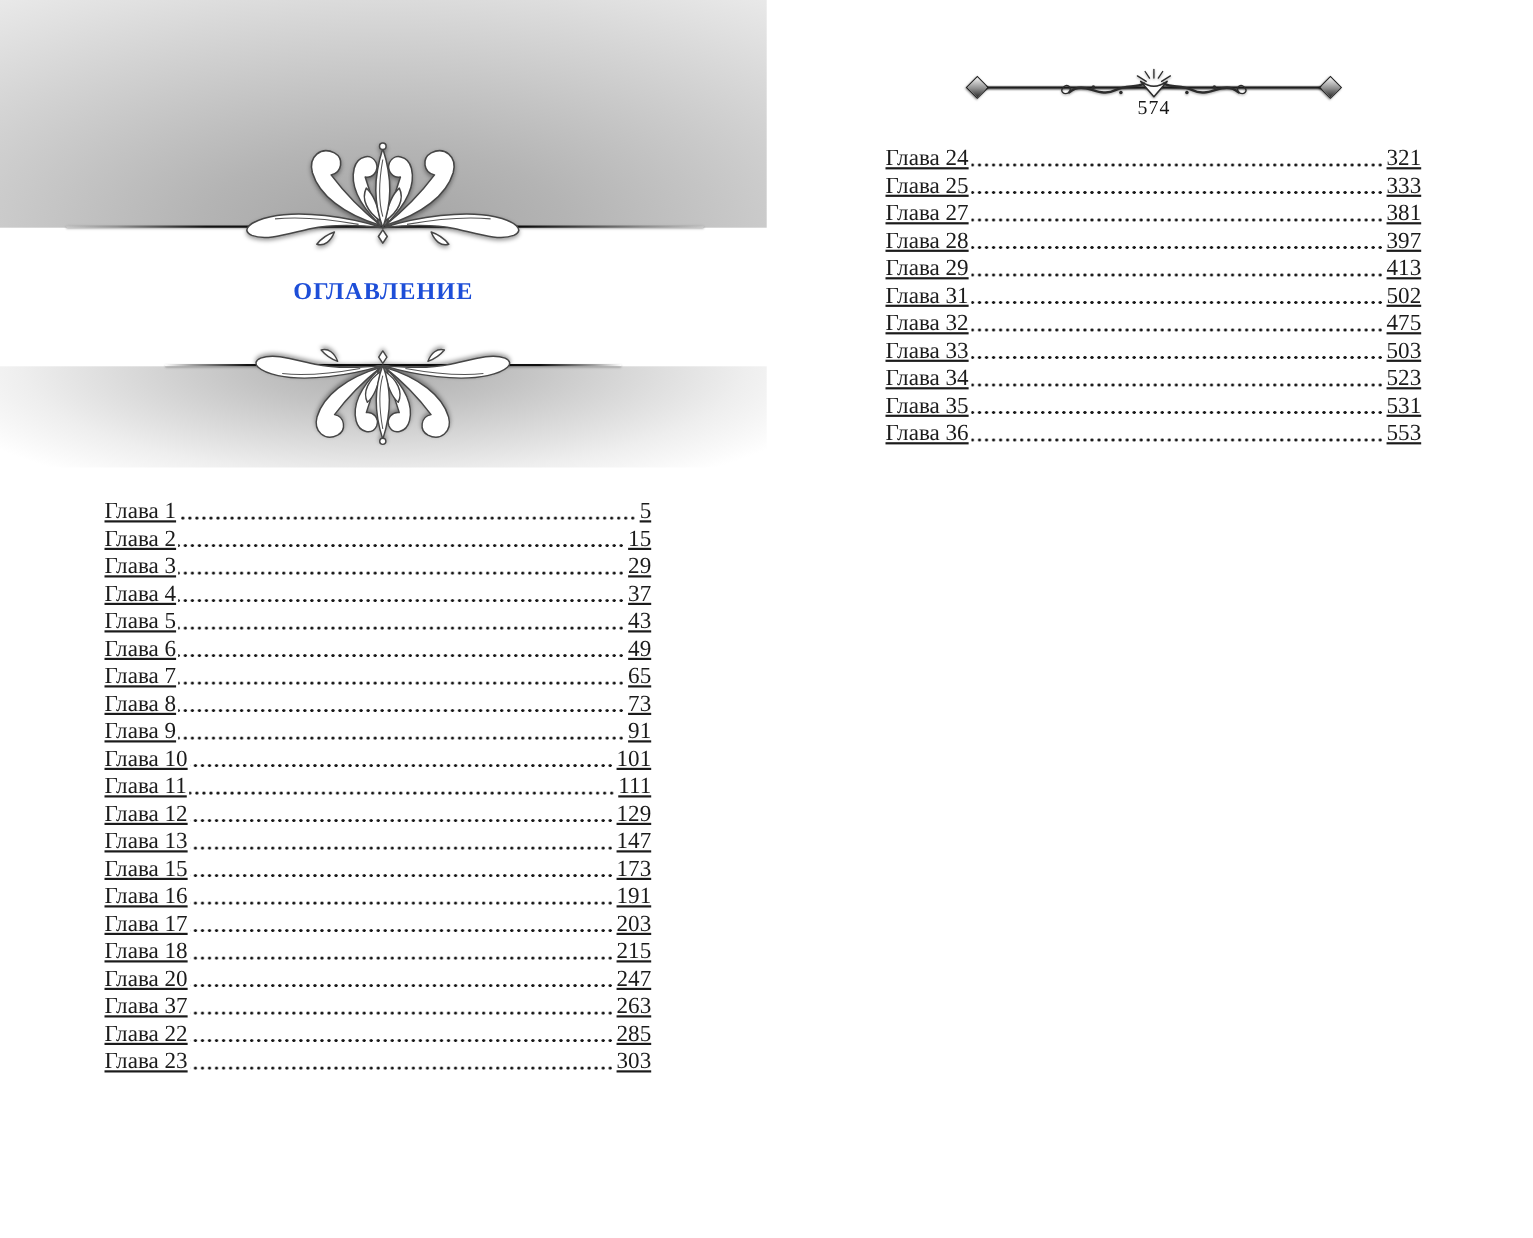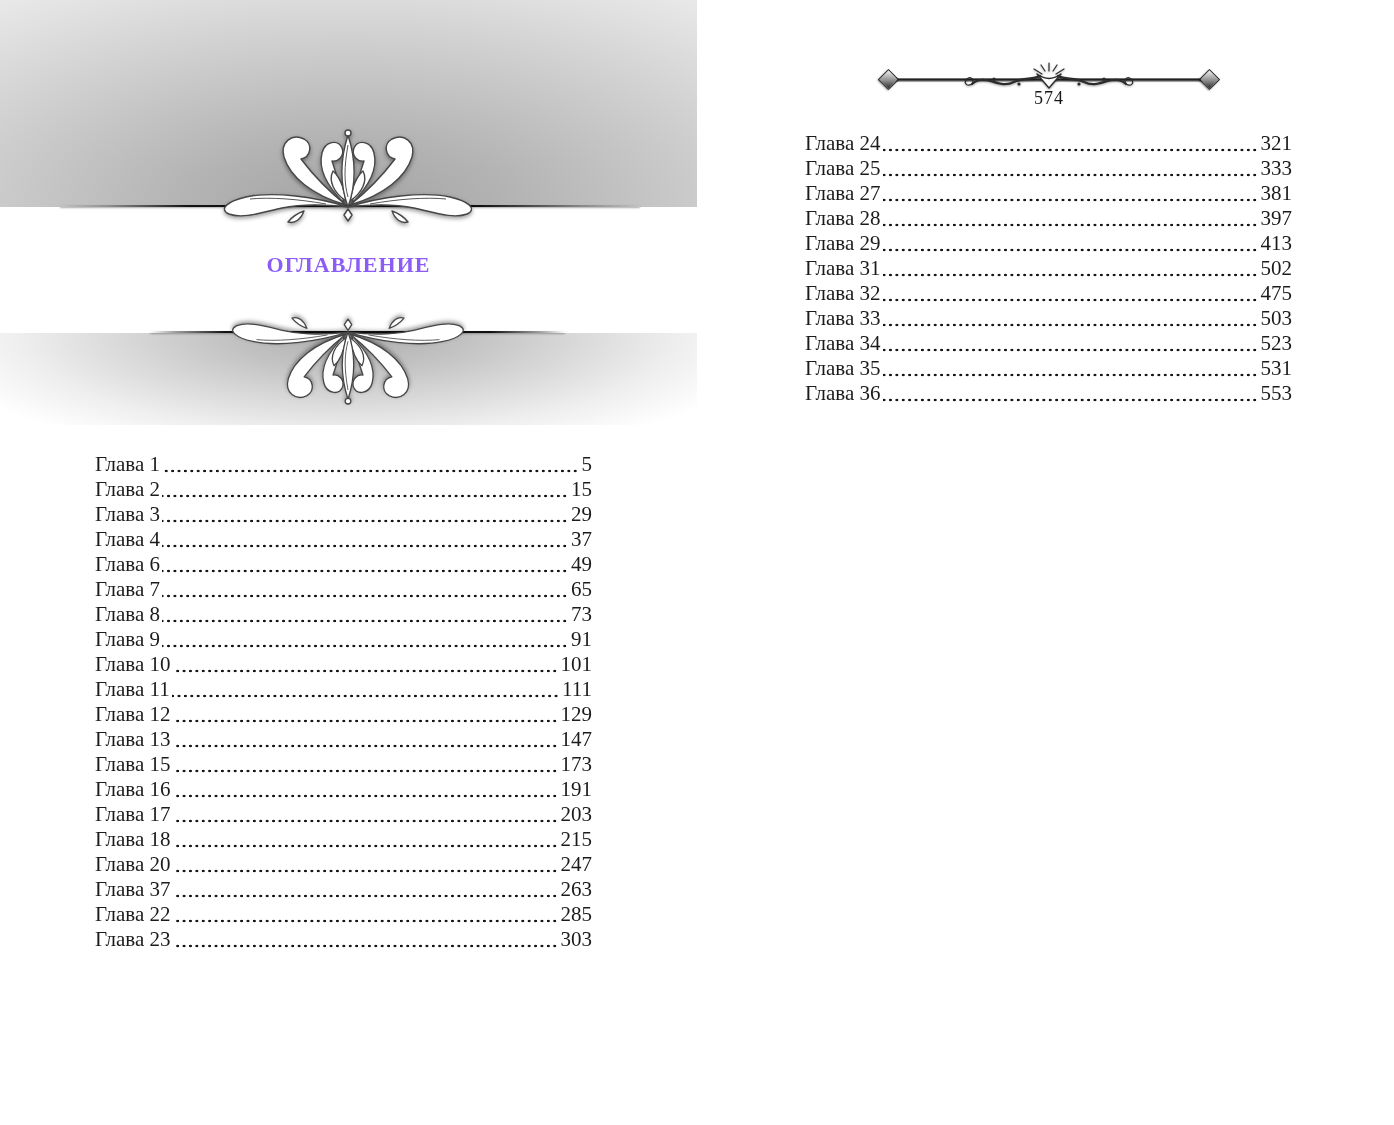--- a/index.html
+++ b/index.html
@@ -53,7 +53,7 @@
   .toc{position:absolute;z-index:3;}
   .toc-left-list{left:95px;top:452px;width:497px;text-align:center;}
   .toc-right-list{left:108px;top:131px;width:487px;}
-  .toc-row{display:flex;height:25px;font-size:21px;line-height:25px;}
+  .toc-row{display:flex;height:25px;font-size:21px;line-height:25px;text-decoration:underline;}
   .toc-label{white-space:nowrap;}
   .toc-leader{
     flex:1;margin:0 3px 0 2px;

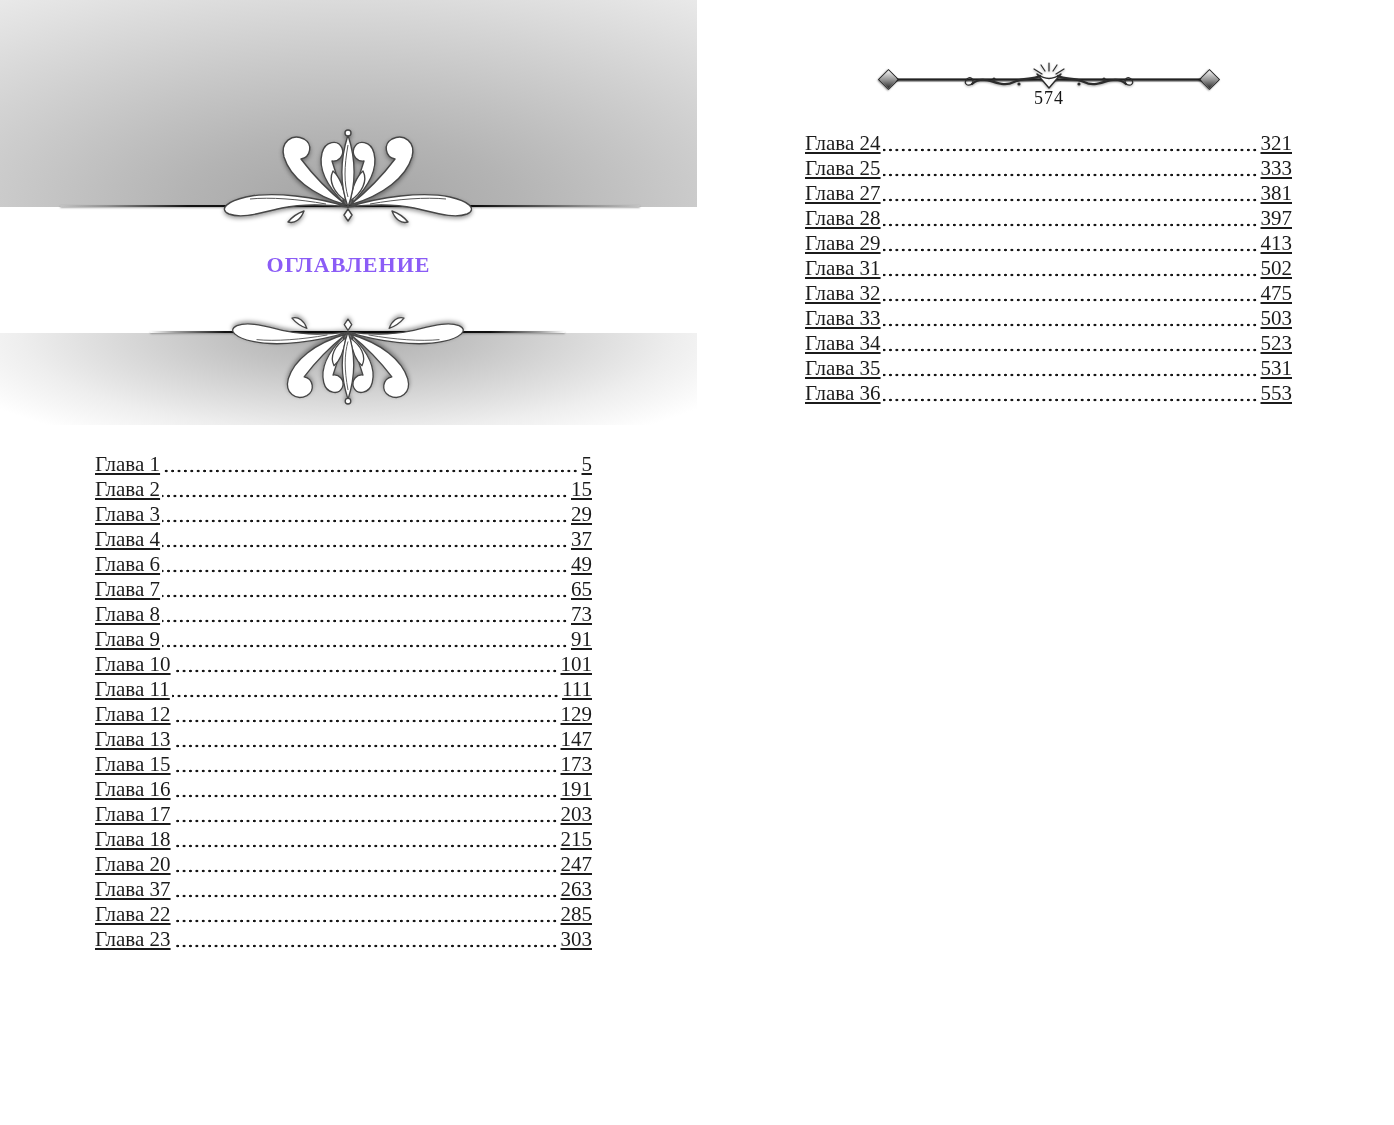--- a/index.html
+++ b/index.html
@@ -46,7 +46,7 @@
 
   .toc-title{
     position:absolute;left:0;top:252px;width:100%;margin:0;z-index:3;
-    text-align:center;font-size:22px;font-weight:bold;letter-spacing:1px;color:#8b5cf6;
+    text-align:center;font-size:22px;font-weight:bold;letter-spacing:1px;color:#1d4ed8;
   }
 
   

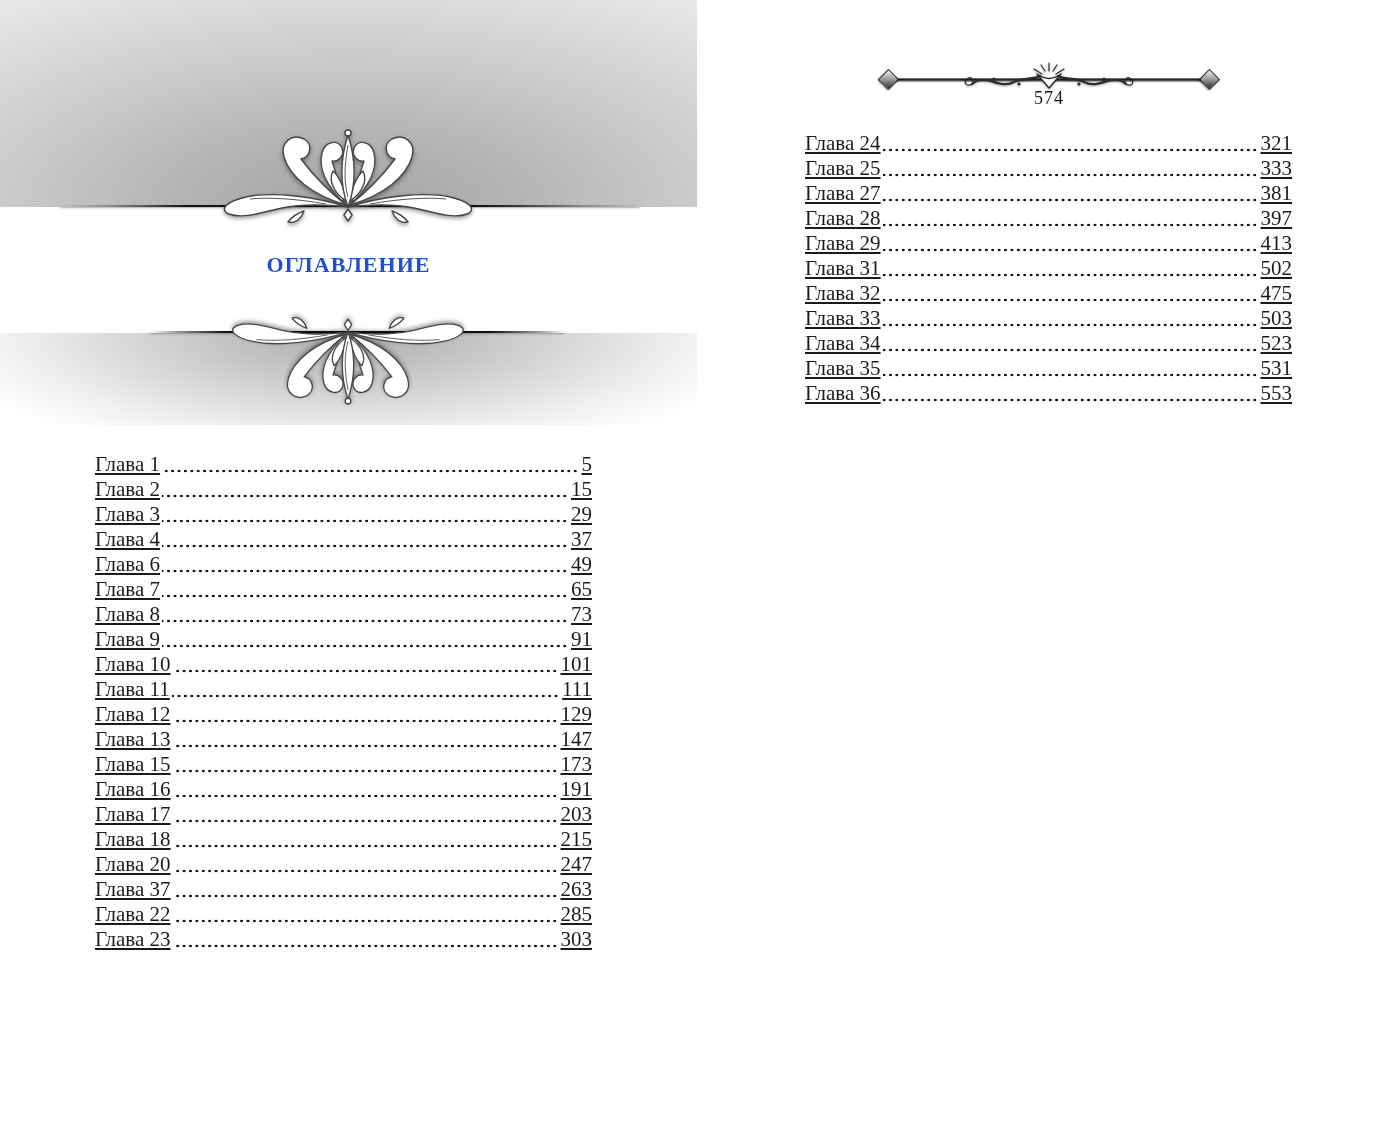--- a/index.html
+++ b/index.html
@@ -149,6 +149,11 @@
     <span class="toc-label">Глава 4</span>
     <span class="toc-leader"></span>
     <span class="toc-page">37</span>
+  </div>
+        <div class="toc-row">
+    <span class="toc-label">Глава 5</span>
+    <span class="toc-leader"></span>
+    <span class="toc-page">43</span>
   </div>
         <div class="toc-row">
     <span class="toc-label">Глава 6</span>

